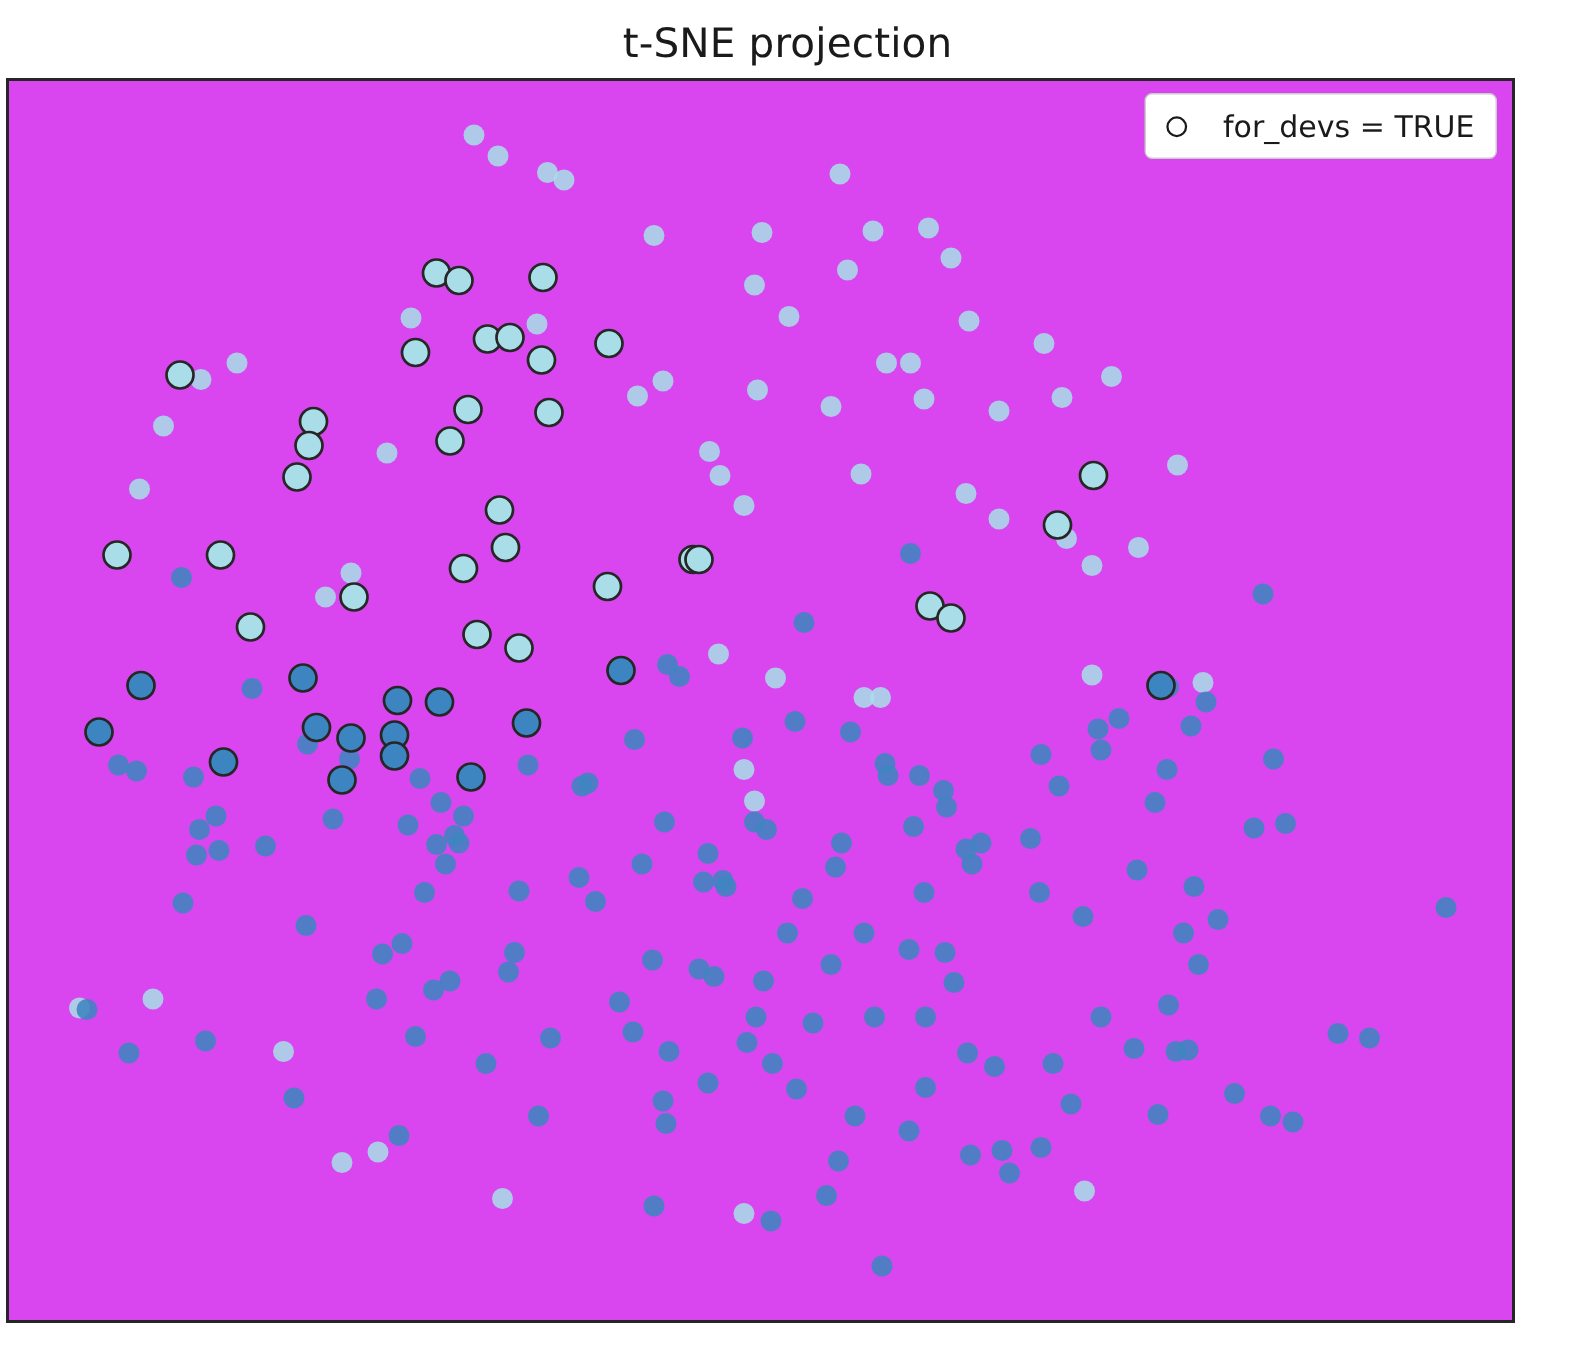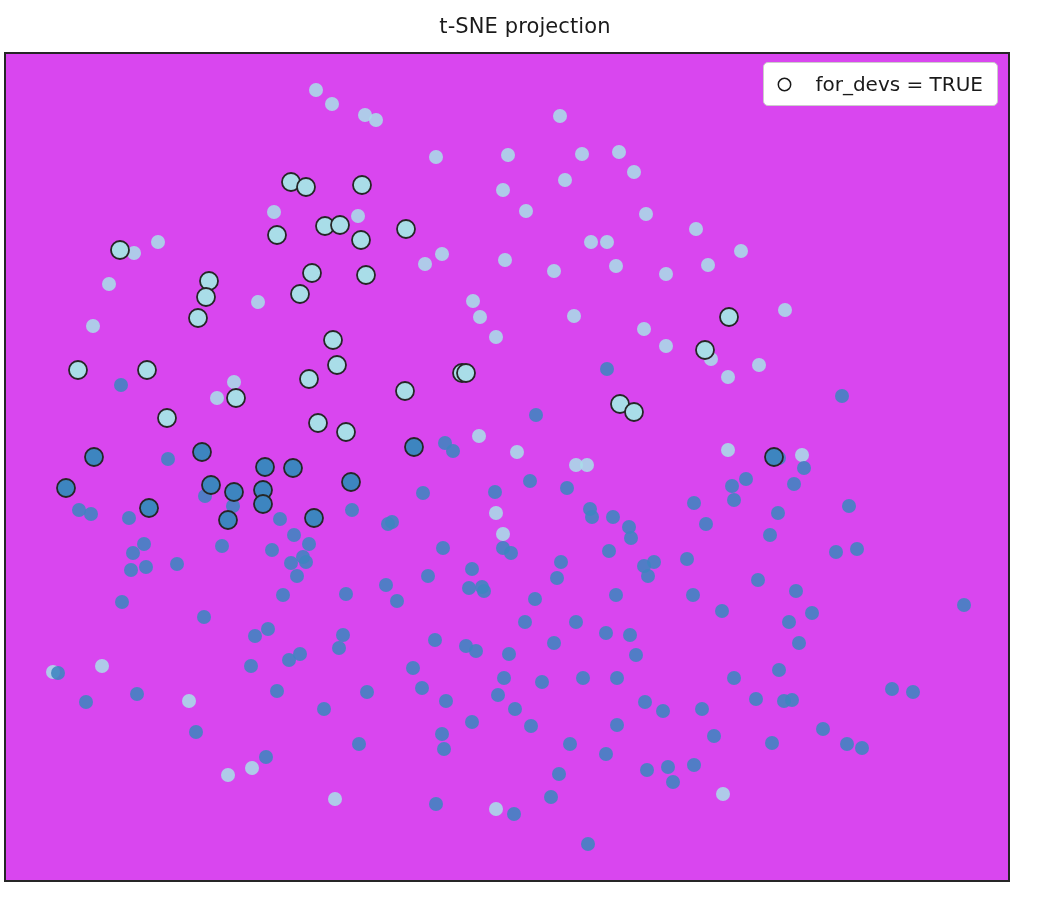--- a/index.html
+++ b/index.html
@@ -25,7 +25,7 @@
     top: 14px;
     width: 1050px;
     text-align: center;
-    font-size: 21px;
+    font-size: 27px;
     color: #1a1a1a;
     font-family: "DejaVu Sans", sans-serif;
     letter-spacing: 0.1px;

